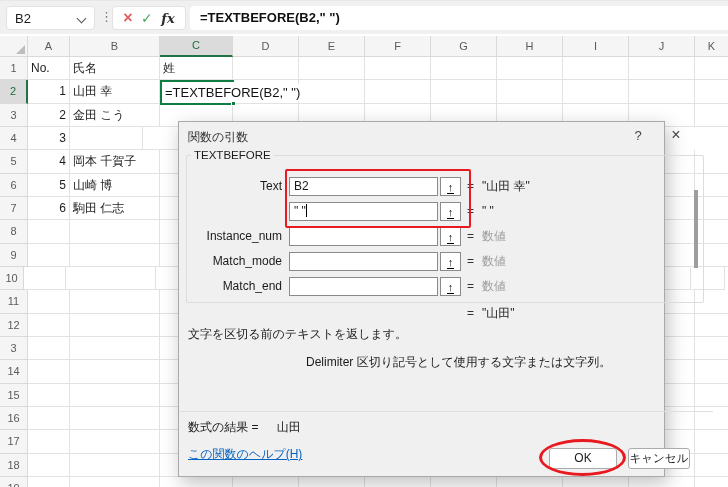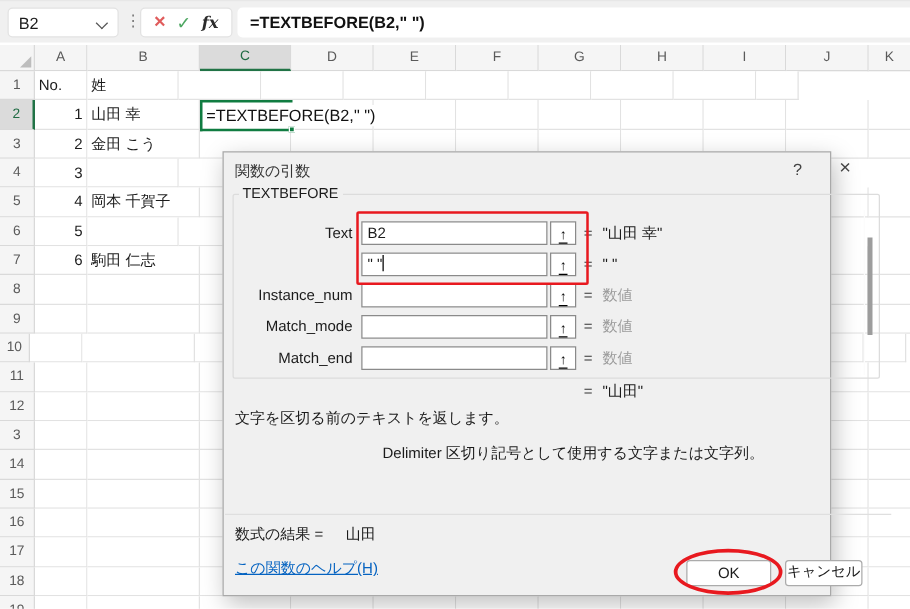--- a/index.html
+++ b/index.html
@@ -111,6 +111,7 @@
       <div class="grow">
         <div class="gcell grhcell" style="width: 28px;">1</div>
         <div class="gcell gbcell" style="width: 42px;">No.</div>
+        <div class="gcell gbcell" style="width: 90px;">氏名</div>
         <div class="gcell gbcell" style="width: 73px;">姓</div>
         <div class="gcell gbcell" style="width: 66px;"></div>
         <div class="gcell gbcell" style="width: 66px;"></div>

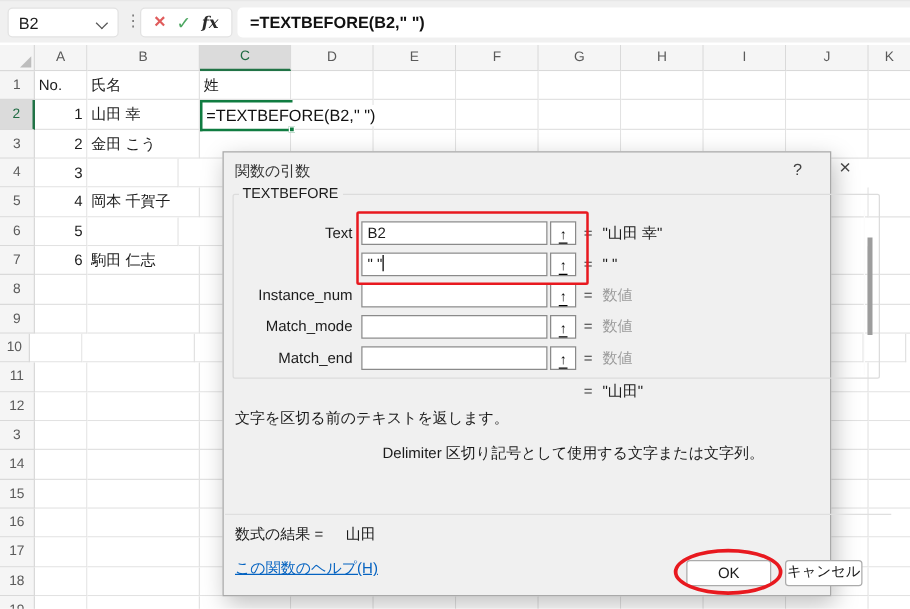--- a/index.html
+++ b/index.html
@@ -180,6 +180,7 @@
       <div class="grow">
         <div class="gcell grhcell" style="width: 28px;">6</div>
         <div class="gcell gbcell" style="width: 42px; text-align: right;">5</div>
+        <div class="gcell gbcell" style="width: 90px;">山崎 博</div>
         <div class="gcell gbcell" style="width: 73px;"></div>
         <div class="gcell gbcell" style="width: 66px;"></div>
         <div class="gcell gbcell" style="width: 66px;"></div>

